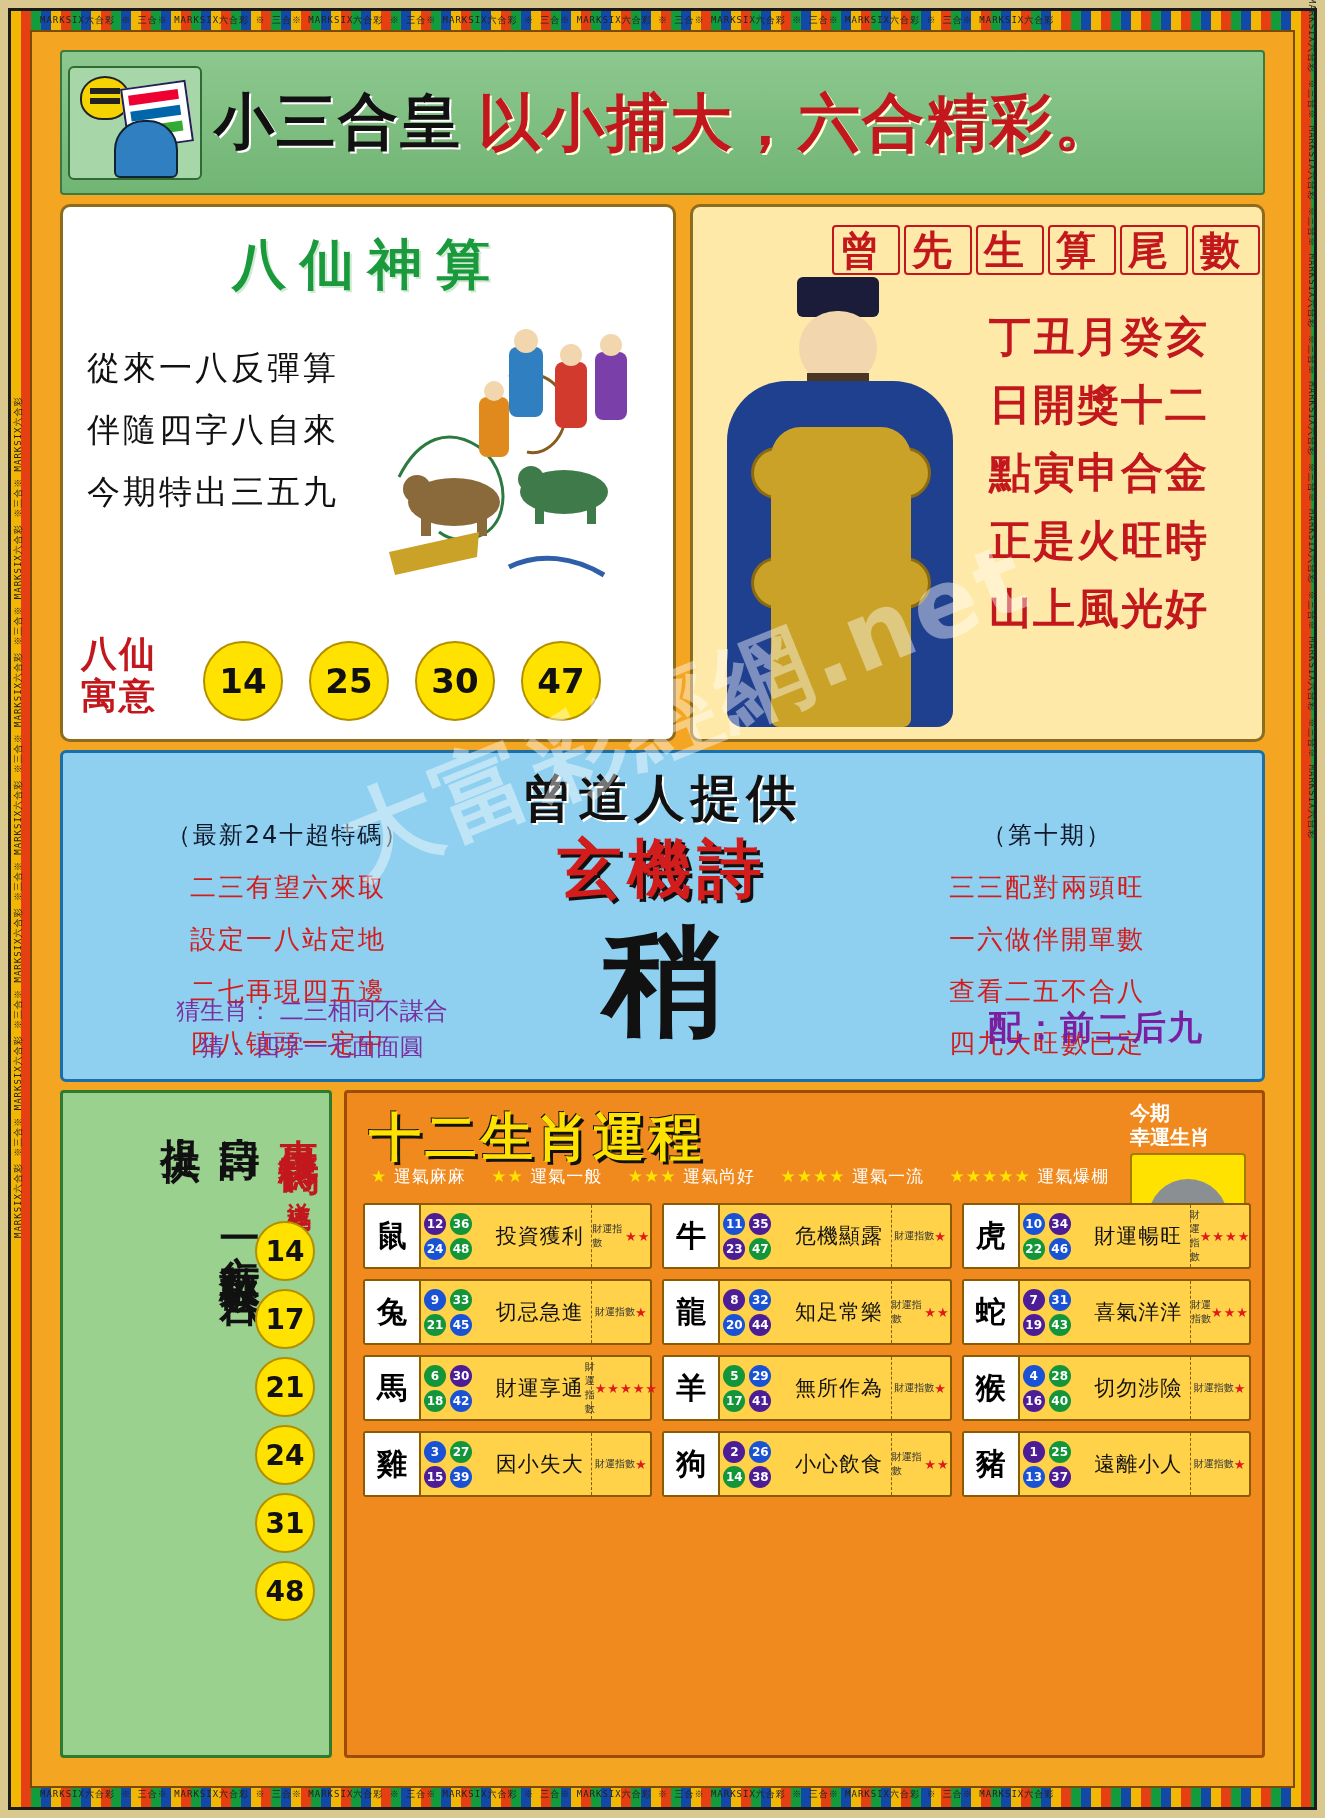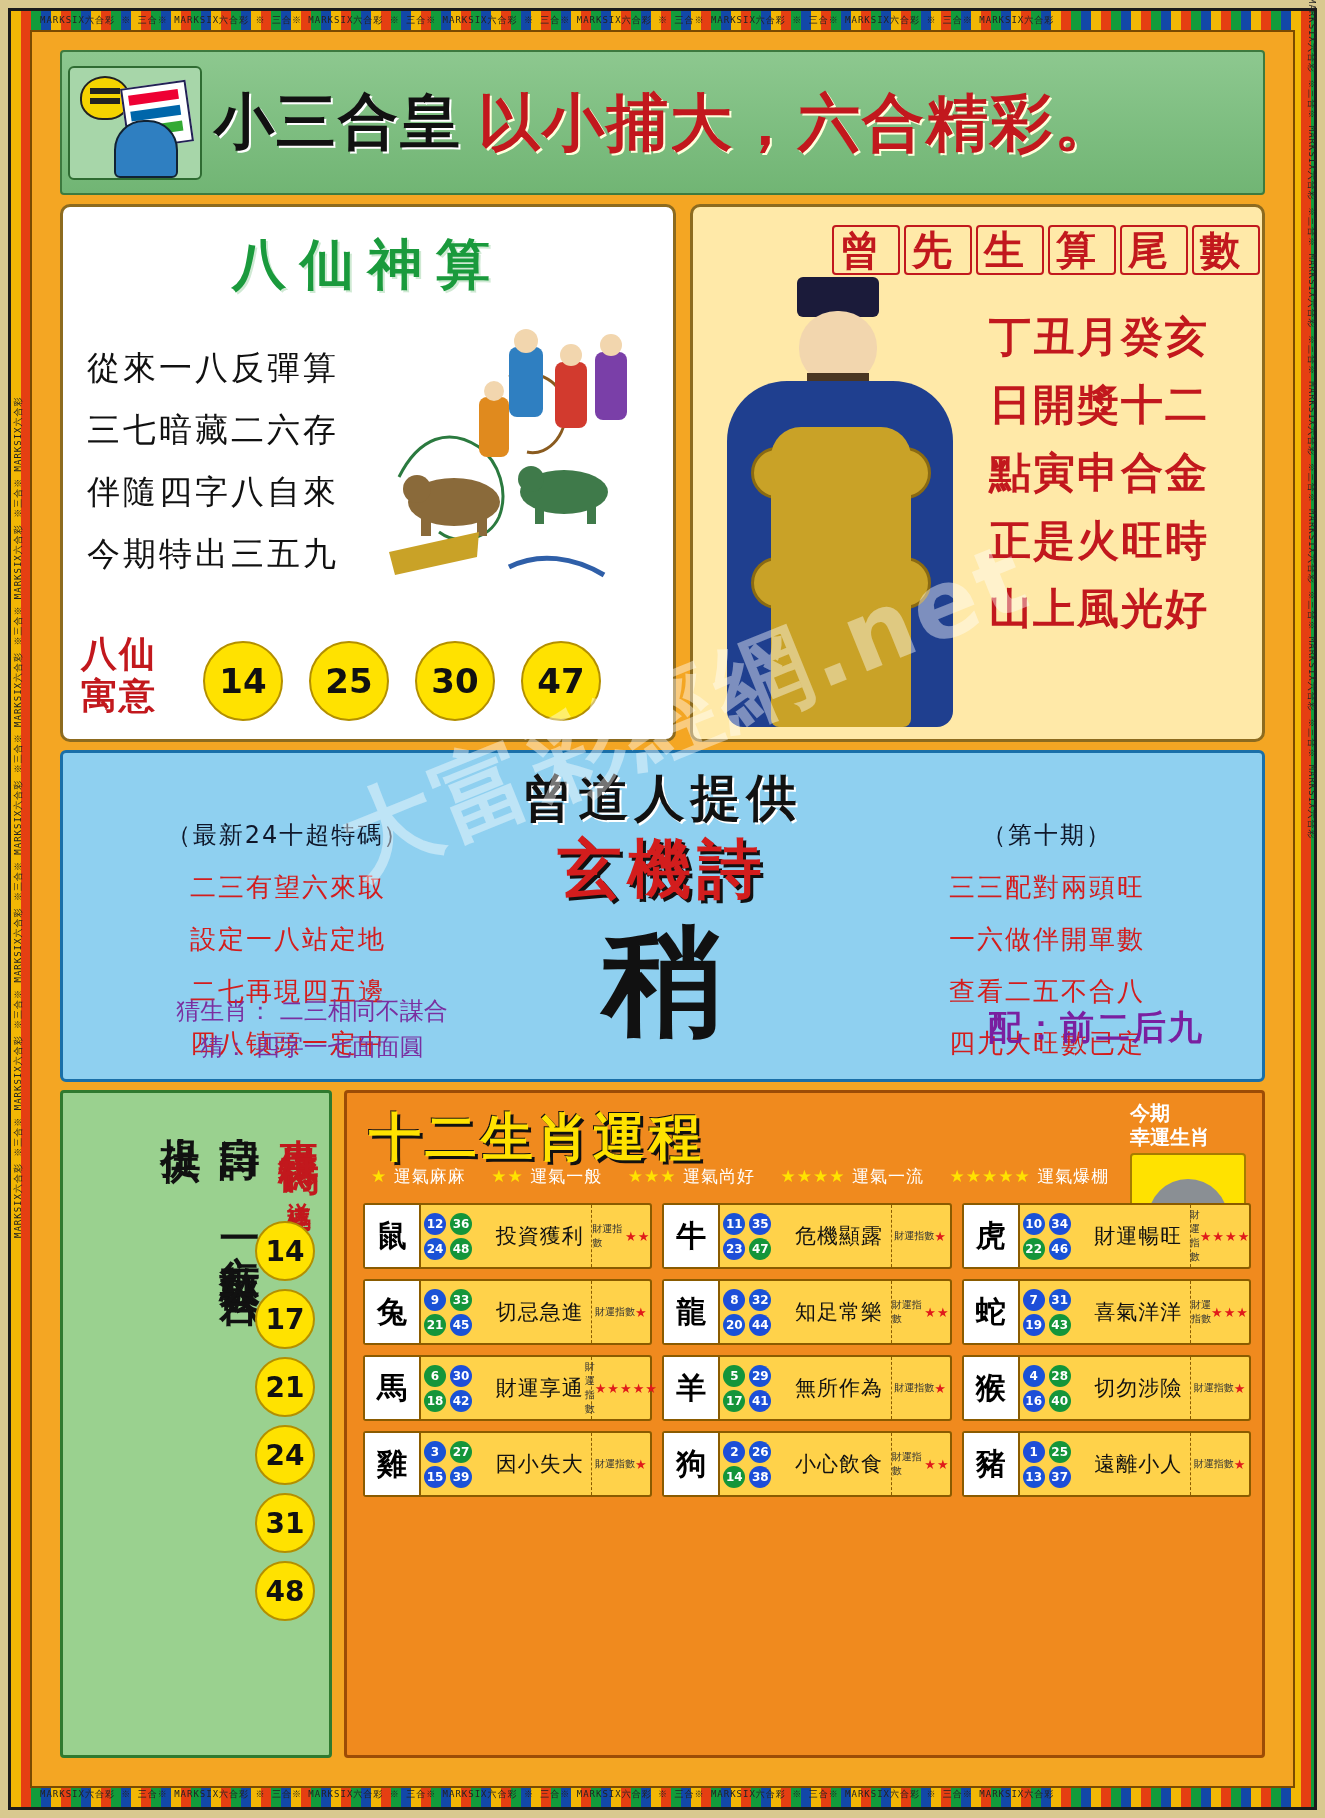--- a/index.html
+++ b/index.html
@@ -240,7 +240,6 @@
       <div class="pl-title">八仙神算</div>
       <div class="pl-poem">
         <div>從來一八反彈算</div>
-        <div>三七暗藏二六存</div>
         <div>伴隨四字八自來</div>
         <div>今期特出三五九</div>
       </div>

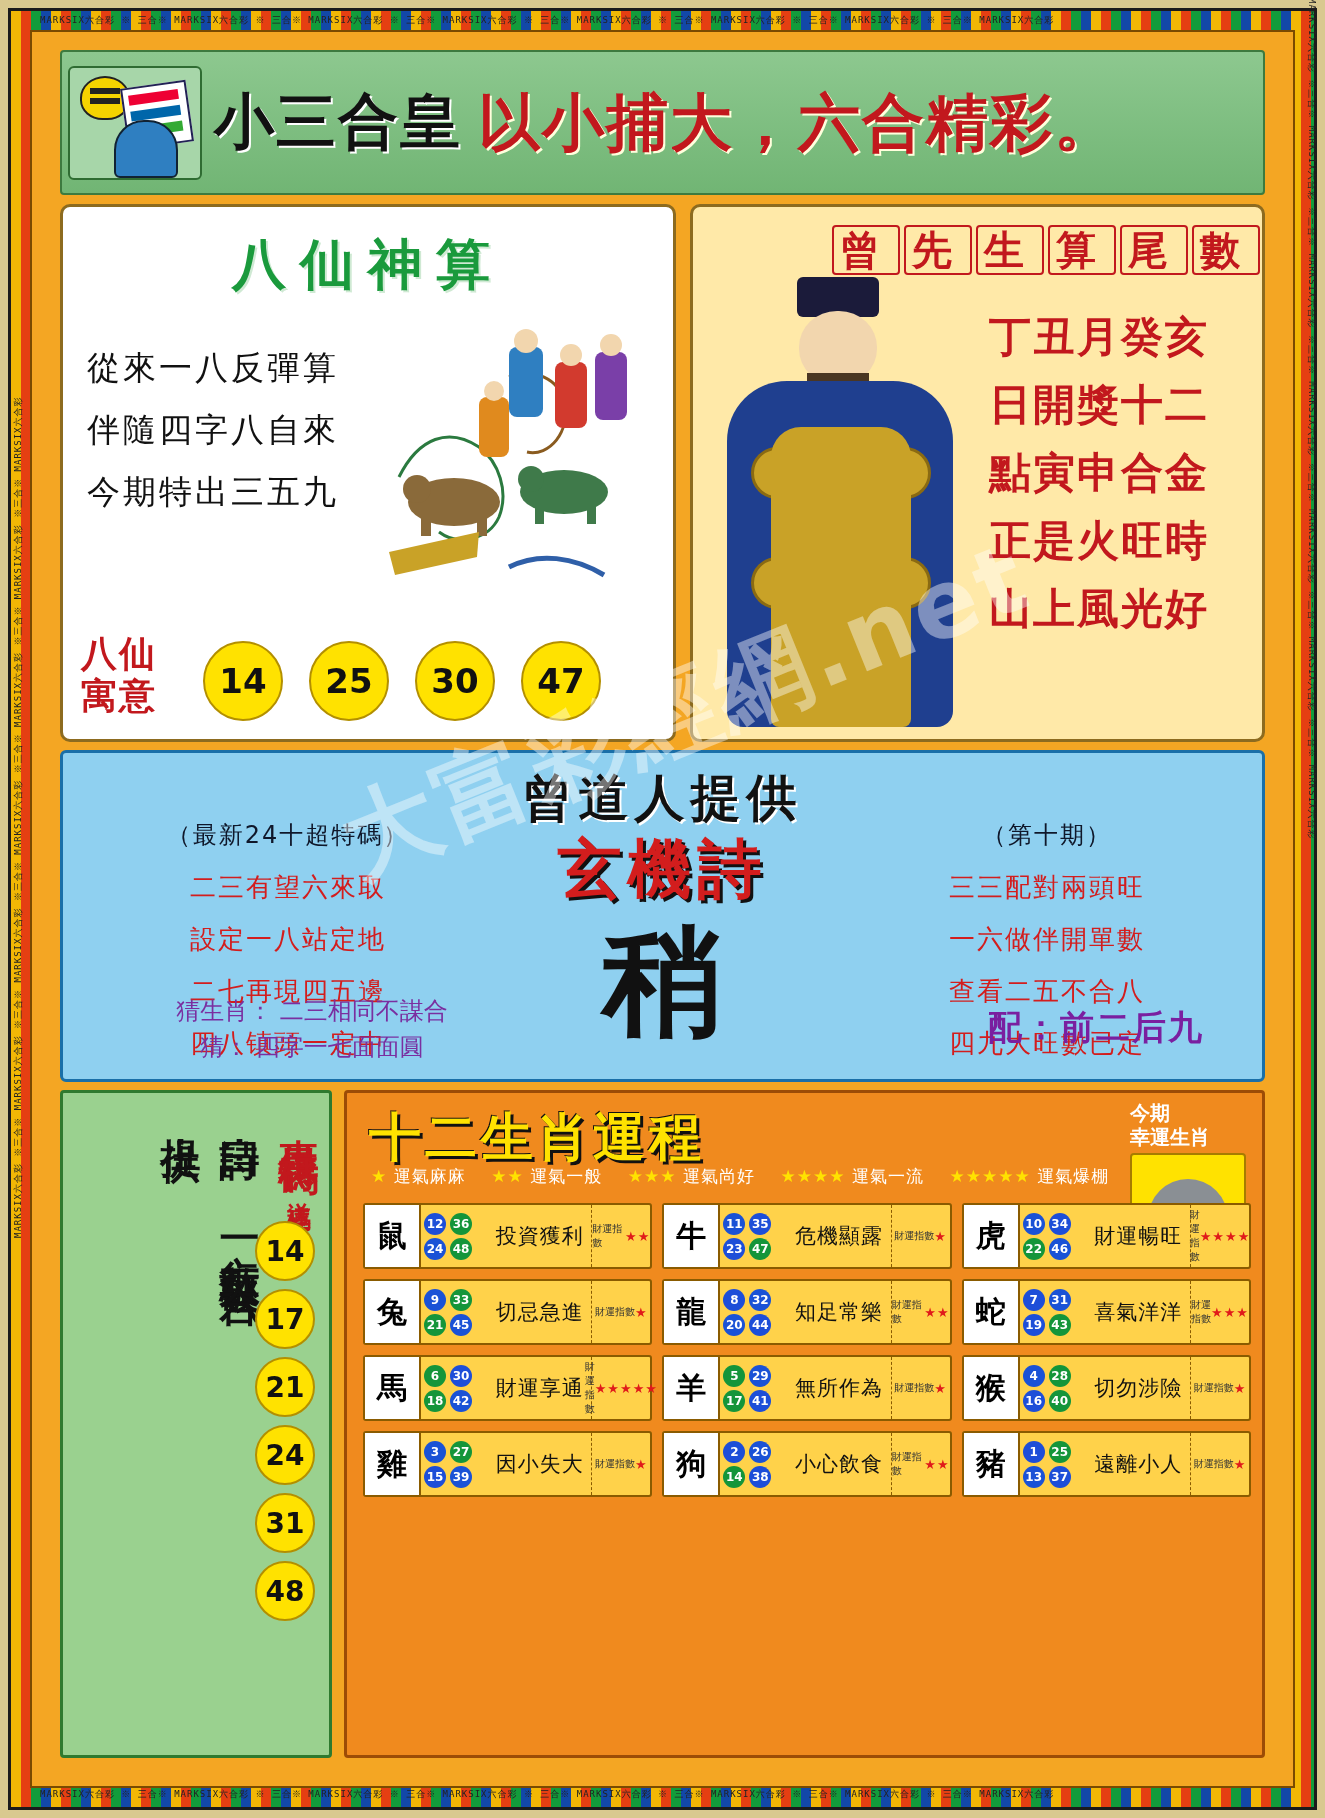--- a/index.html
+++ b/index.html
@@ -197,7 +197,7 @@
   .nball{
     width:22px;height:22px;border-radius:50%;color:#fff;font-size:12px;display:flex;align-items:center;justify-content:center;font-weight:bold;
   }
-  .nb-red{background:#1d4ed8;}
+  .nb-red{background:#4c1d95;}
   .nb-blue{background:#1a52d6;}
   .nb-green{background:#14953a;}
   .zdesc{flex:1;display:flex;align-items:center;justify-content:center;font-size:21px;color:#111;letter-spacing:1px;}

